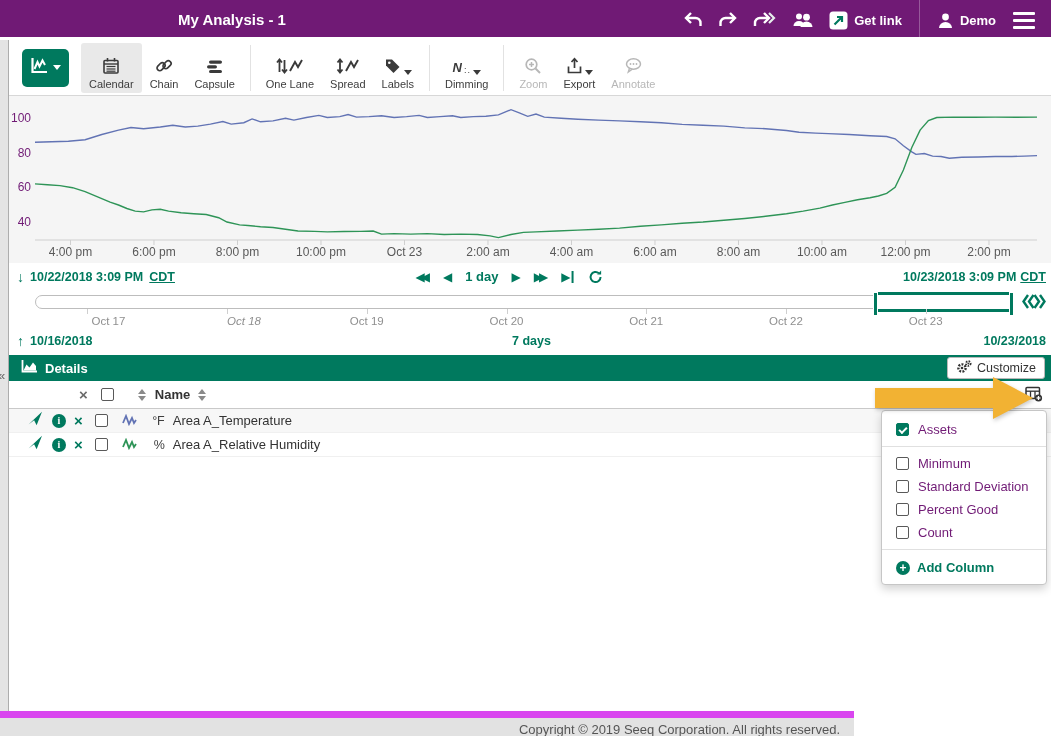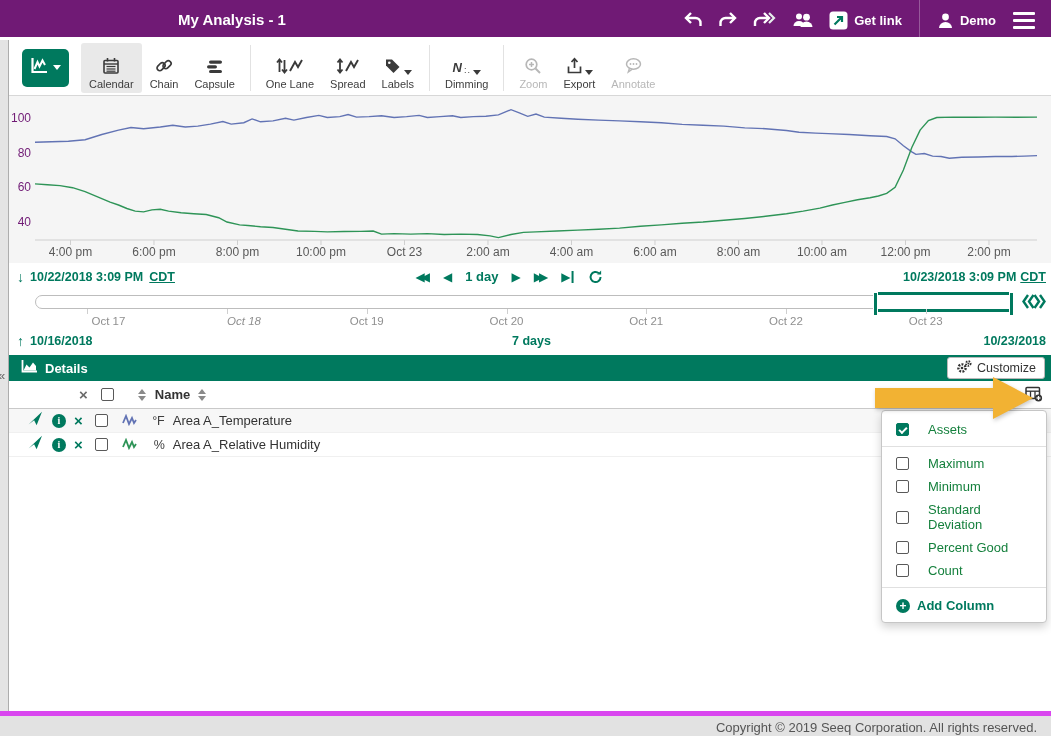--- a/index.html
+++ b/index.html
@@ -102,7 +102,7 @@
 
   
   .colmenu{position:absolute;right:4px;top:410px;width:164px;background:#fff;border:1px solid #c6c6c6;border-radius:4px;box-shadow:0 4px 10px rgba(0,0,0,.18);padding:7px 0;z-index:25;}
-  .mi{display:flex;align-items:center;gap:19px;padding:4px 14px;font-size:13px;color:#15803d;cursor:pointer;}
+  .mi{display:flex;align-items:center;gap:9px;padding:4px 14px;font-size:13px;color:#701a75;cursor:pointer;}
   .mdiv{height:1px;background:#e0e0e0;margin:5px 0;}
   .addcol{display:flex;align-items:center;gap:7px;padding:5px 14px 2px;color:#00795e;font-size:13px;font-weight:bold;cursor:pointer;}
   .pluscirc{width:14px;height:14px;border-radius:50%;background:#00795e;color:#fff;display:flex;align-items:center;justify-content:center;font-size:12px;font-weight:bold;line-height:1;}

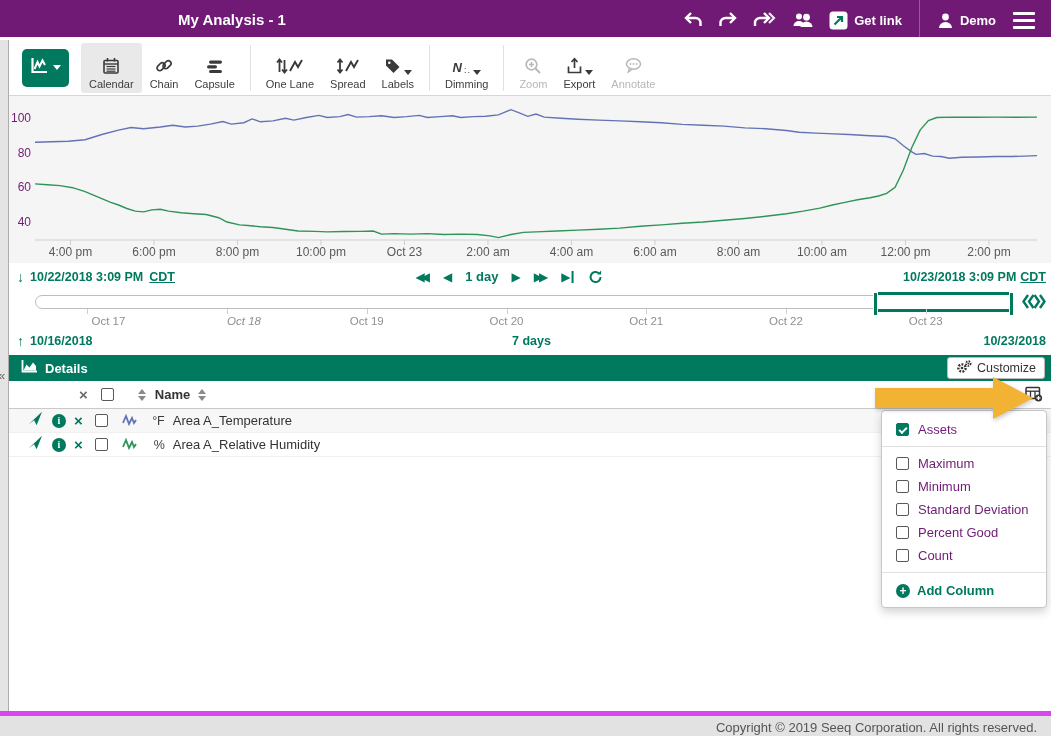--- a/index.html
+++ b/index.html
@@ -501,10 +501,6 @@
 
 
   <div class="mdiv"></div>
-    <div class="mi">
-      <span class="cb"></span>
-      <span class="mi-label">Maximum</span>
-    </div>
 
     <div class="mi">
       <span class="cb"></span>

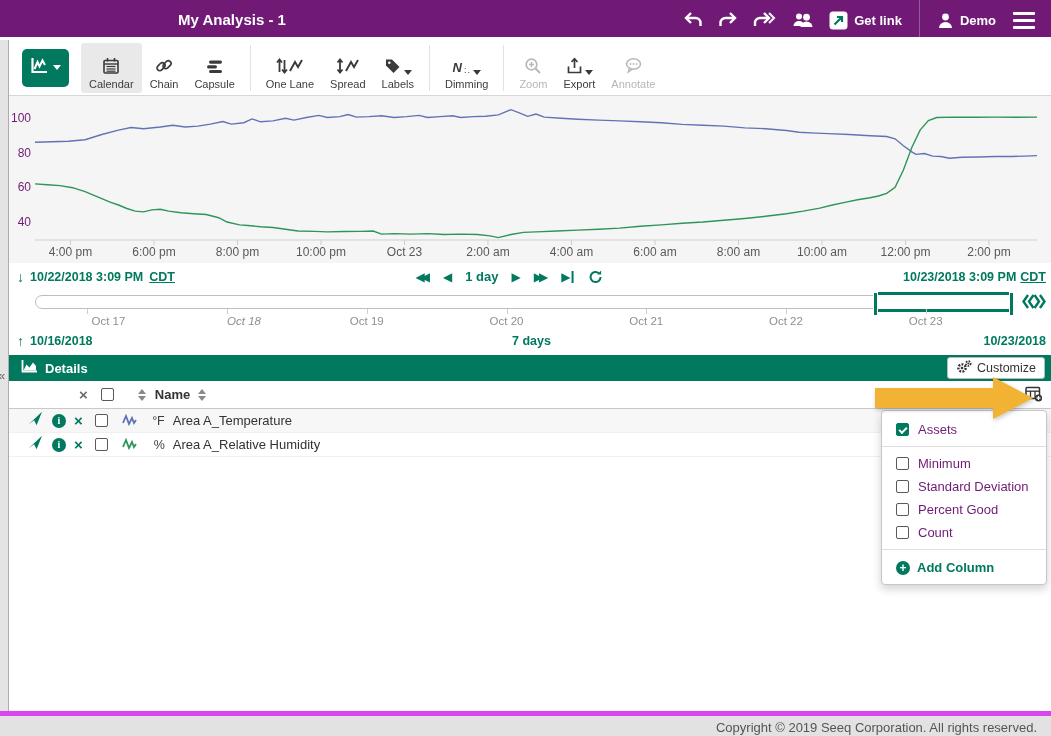--- a/index.html
+++ b/index.html
@@ -113,7 +113,7 @@
   .big-arrow .head{position:absolute;left:118px;top:0;width:0;height:0;border-top:21px solid transparent;border-bottom:21px solid transparent;border-left:40px solid #F2B233;}
 
   
-  .footer{position:absolute;left:0;top:711px;width:1051px;height:25px;background:#e2e2e2;border-top:5px solid #d946ef;box-sizing:border-box;font-size:13px;color:#555;text-align:right;line-height:24px;padding-right:14px;}
+  .footer{position:absolute;left:0;top:711px;width:854px;height:25px;background:#e2e2e2;border-top:7px solid #d946ef;box-sizing:border-box;font-size:13px;color:#555;text-align:right;line-height:24px;padding-right:14px;}
 </style>
 </head>
 <body>

